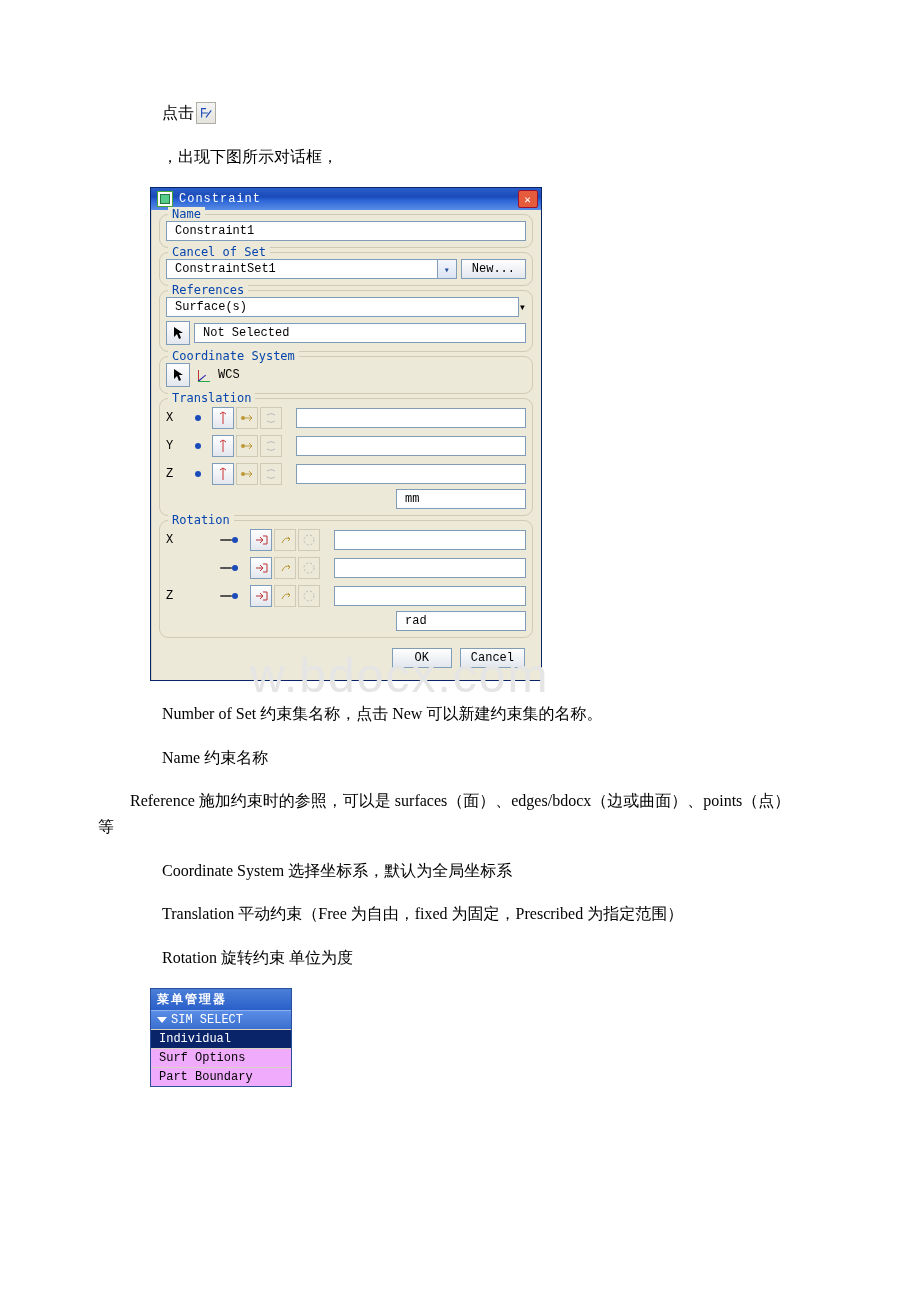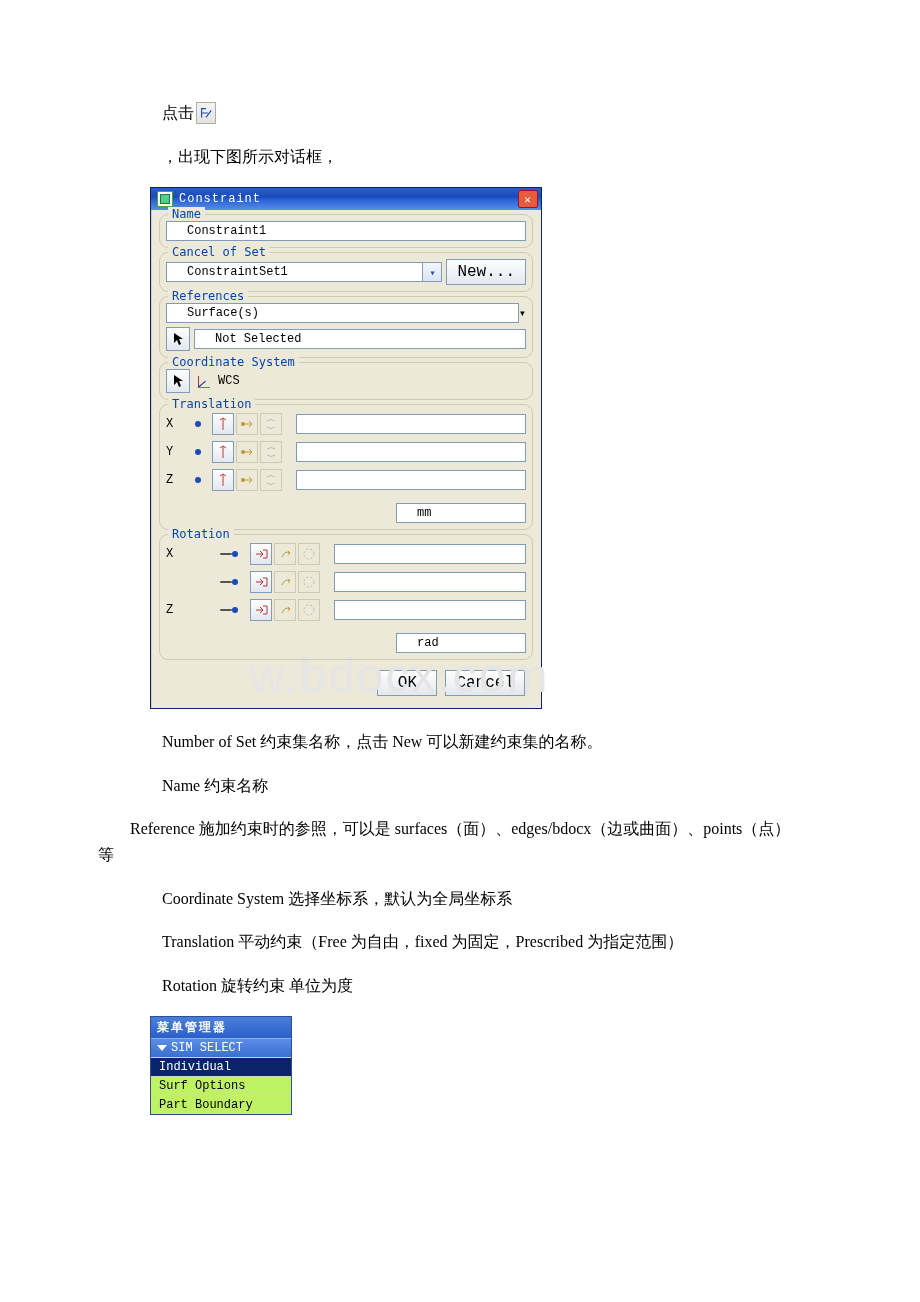--- a/index.html
+++ b/index.html
@@ -71,7 +71,7 @@
   }
   .txtfield {
     width:100%; box-sizing:border-box; height:20px;
-    border:1px solid #7f9db9; background:#fff; padding:1px 20px;
+    border:1px solid #7f9db9; background:#fff; padding:1px 8px;
     font-family:"SimSun","Courier New",monospace; font-size:12px;
   }
   .row { display:flex; align-items:center; gap:4px; }

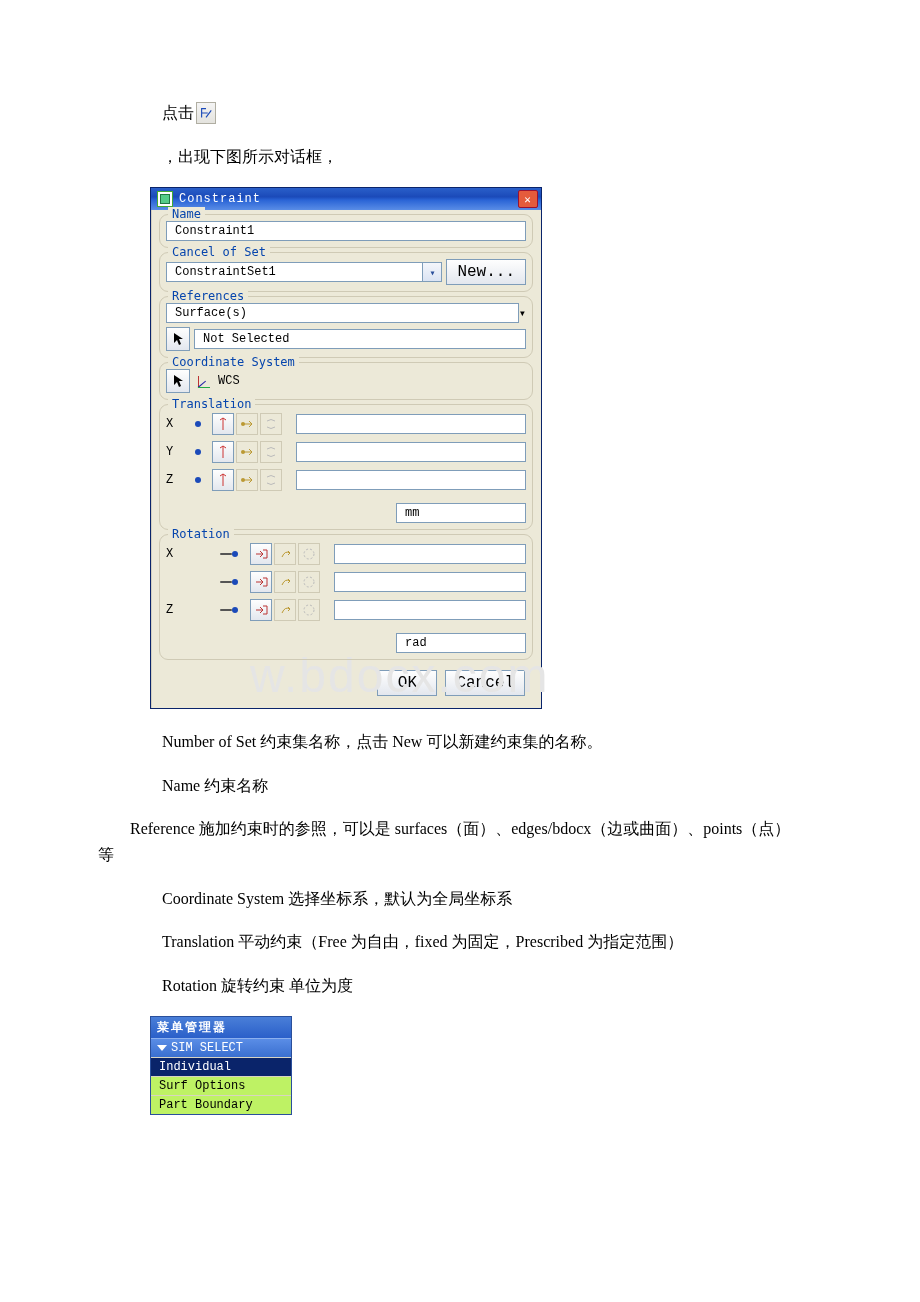--- a/index.html
+++ b/index.html
@@ -82,9 +82,9 @@
     display:flex;align-items:center;justify-content:center; font-size:10px;
   }
   .btn {
-    height:20px; padding:12px 10px; border:1px solid #7f9db9;
+    height:20px; padding:0 10px; border:1px solid #7f9db9;
     background:linear-gradient(#fefefe,#e3e7ee);
-    font-family:"SimSun","Courier New",monospace; font-size:16px;
+    font-family:"SimSun","Courier New",monospace; font-size:12px;
     display:inline-flex;align-items:center; cursor:pointer;
   }
   .selbtn {

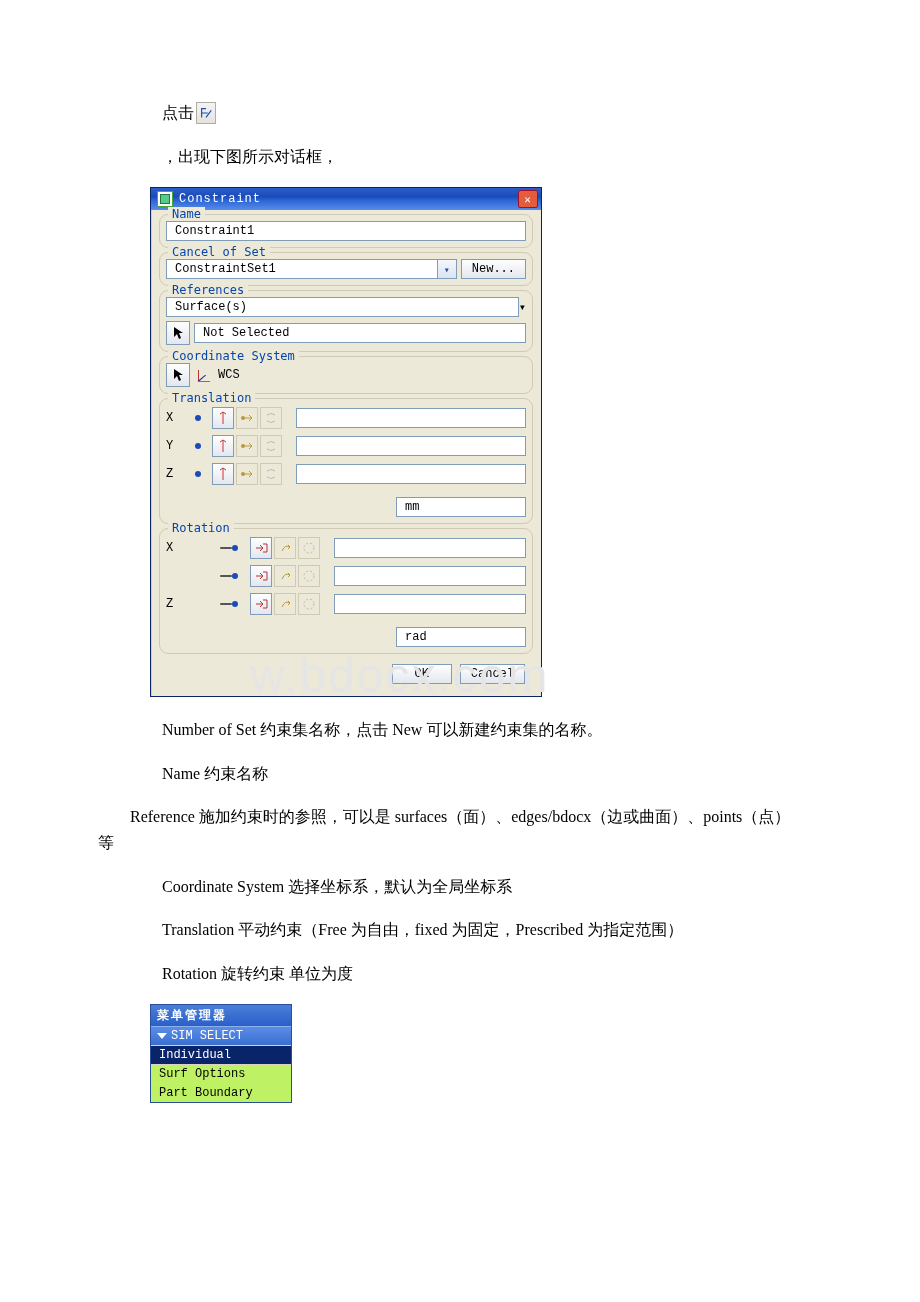--- a/index.html
+++ b/index.html
@@ -111,7 +111,7 @@
   .mode-btn svg{width:14px;height:14px;}
   .valuefield { flex:1; margin-left:6px;}
   .unit-row { display:flex; justify-content:flex-end; margin-top:4px;}
-  .unit-box { width:130px;margin-top:8px;}
+  .unit-box { width:130px;}
   .btn-row { display:flex; justify-content:flex-end; gap:8px; padding:6px 8px 4px 0;}
 
   

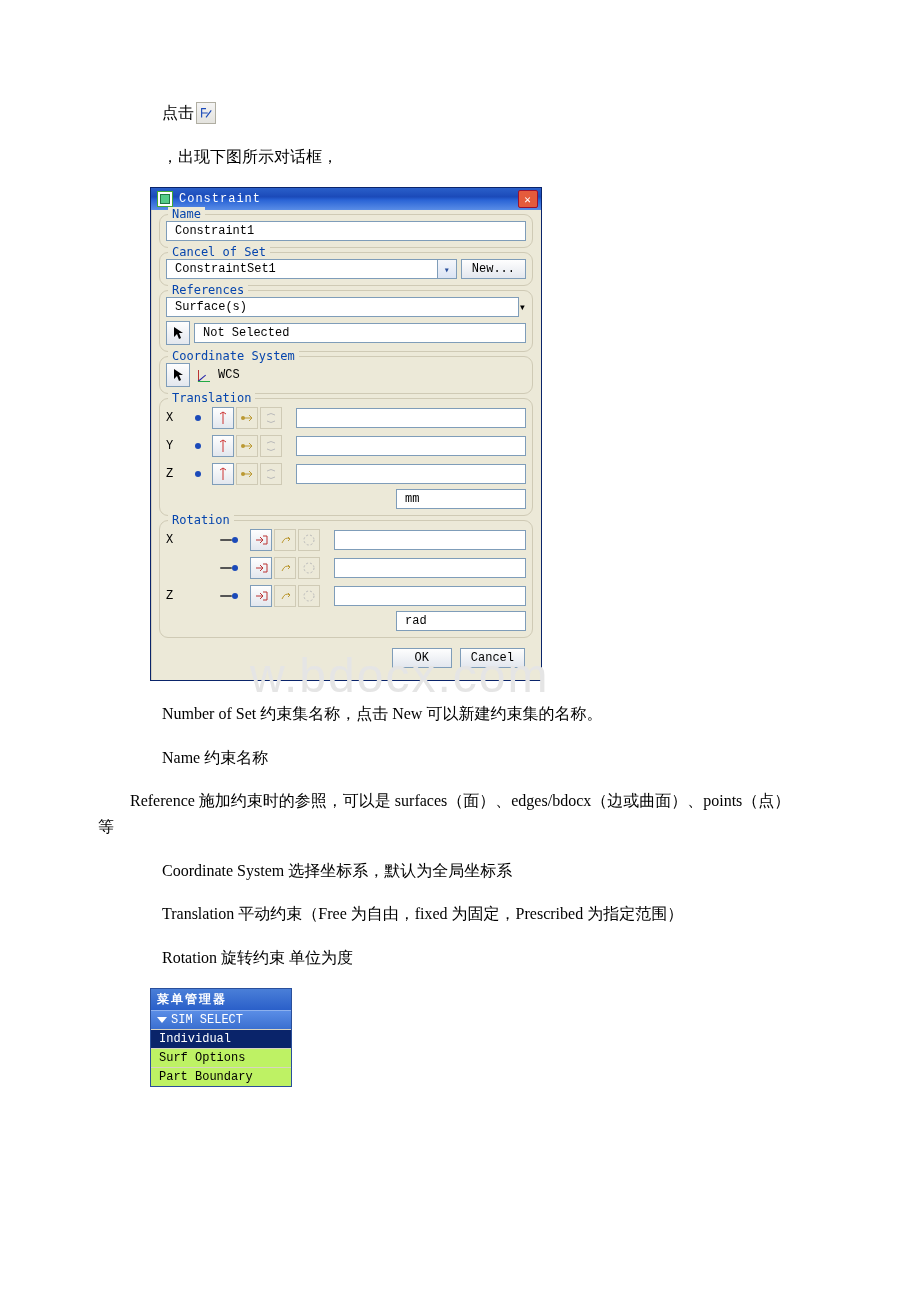--- a/index.html
+++ b/index.html
@@ -135,7 +135,7 @@
     background:linear-gradient(#5a8de6,#3a6fd0); color:#fff; padding:2px 6px;
     border-top:1px solid #8cb0ee;
   }
-  .menumgr .items { background:#bef264; }
+  .menumgr .items { background:#f0abfc; }
   .menumgr .item { padding:2px 8px; border-top:1px solid #d8d4c2;}
   .menumgr .item.active { background:#0a246a; color:#fff;}
   .triangle-down{width:0;height:0;border-left:5px solid transparent;border-right:5px solid transparent;border-top:6px solid #fff;}

